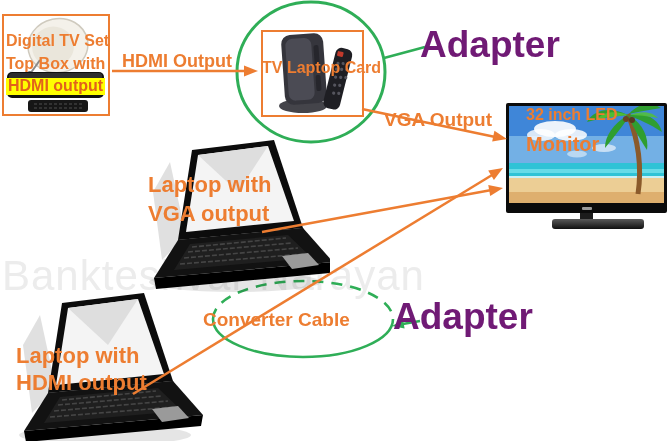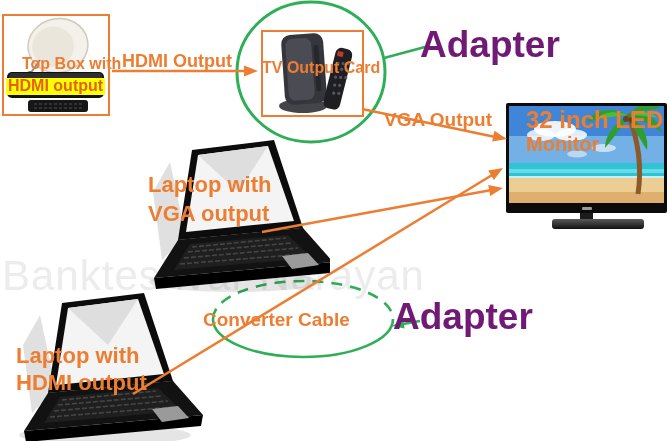--- a/index.html
+++ b/index.html
@@ -68,6 +68,7 @@
       </g>
     </svg>
   </div>
+  <div class="lbl z4" style="left:6px;top:33px;font-size:16px;">Digital TV Set</div>
   <div class="lbl z4" style="left:6px;top:56px;font-size:16px;margin-left:16px;">Top Box with</div>
   <div class="lbl z4 chip" style="left:6px;top:78px;font-size:16px;">HDMI output</div>
 

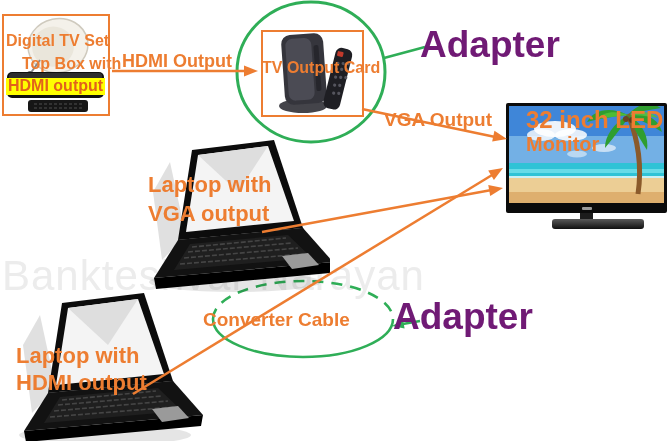--- a/index.html
+++ b/index.html
@@ -69,7 +69,7 @@
     </svg>
   </div>
   <div class="lbl z4" style="left:6px;top:33px;font-size:16px;">Digital TV Set</div>
-  <div class="lbl z4" style="left:6px;top:56px;font-size:16px;margin-left:16px;">Top Box with</div>
+  <div class="lbl z4" style="left:6px;top:56px;font-size:16px;">Top Box with</div>
   <div class="lbl z4 chip" style="left:6px;top:78px;font-size:16px;">HDMI output</div>
 
   <div class="frame-orange z2" style="left:261px;top:30px;width:103px;height:87px;">

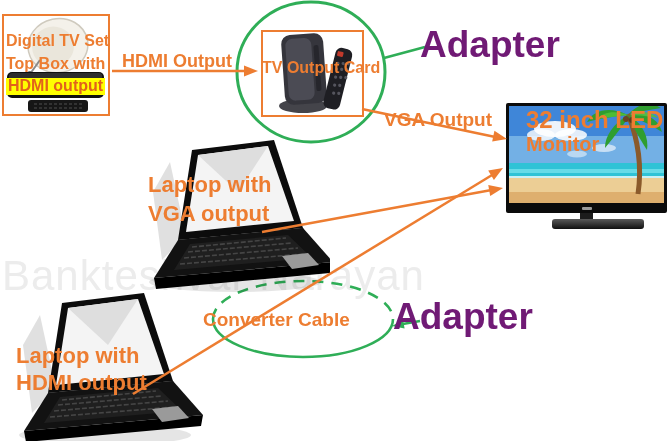--- a/index.html
+++ b/index.html
@@ -100,7 +100,7 @@
       </g>
     </svg>
   </div>
-  <div class="lbl z4" style="left:262px;top:60px;width:100px;text-align:center;font-size:16px;">TV Output Card</div>
+  <div class="lbl z4" style="left:262px;top:60px;width:100px;text-align:center;font-size:16px;">TV Laptop Card</div>
 
   <div class="monitor">
     <svg class="monitor-screen" width="155" height="97" viewBox="0 0 155 97">

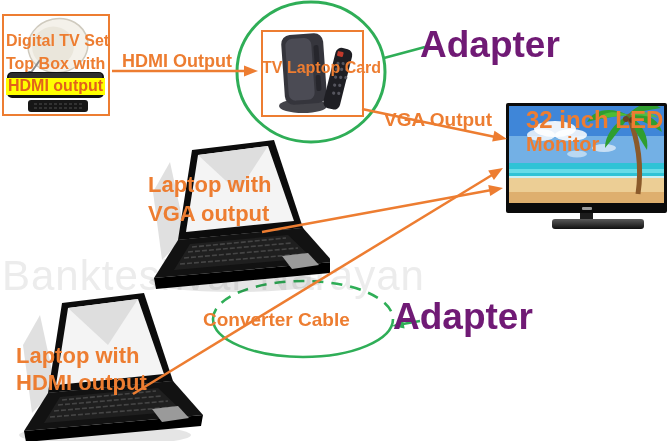--- a/index.html
+++ b/index.html
@@ -139,7 +139,7 @@
   </div>
   <div class="stand-neck"></div>
   <div class="stand-base"></div>
-  <div class="lbl z4" style="left:526px;top:107px;font-size:24px;">32 inch LED</div>
+  <div class="lbl z4" style="left:526px;top:107px;font-size:16px;">32 inch LED</div>
   <div class="lbl z4" style="left:526px;top:134px;font-size:20px;text-align:center;">Monitor</div>
 
   <svg class="abs z2" style="left:140px;top:140px;" width="190" height="160" viewBox="0 0 190 160">

